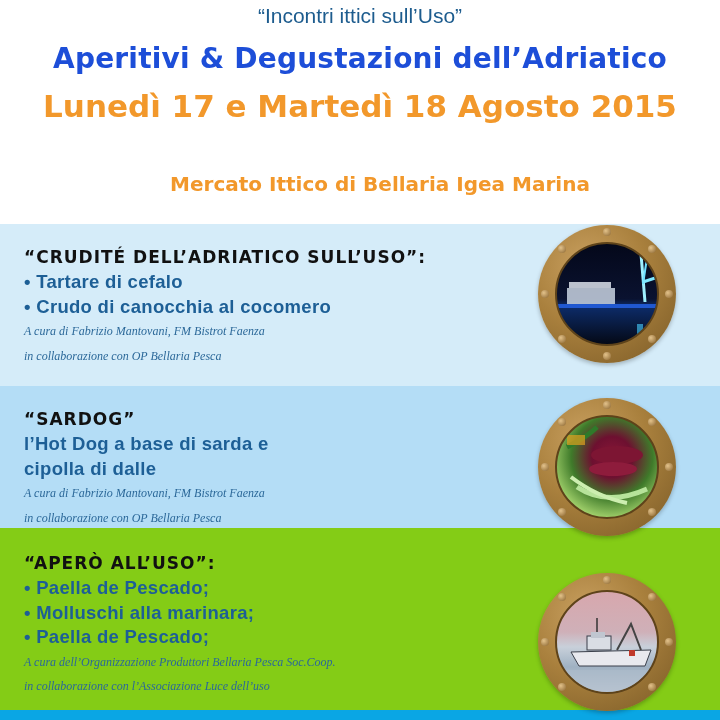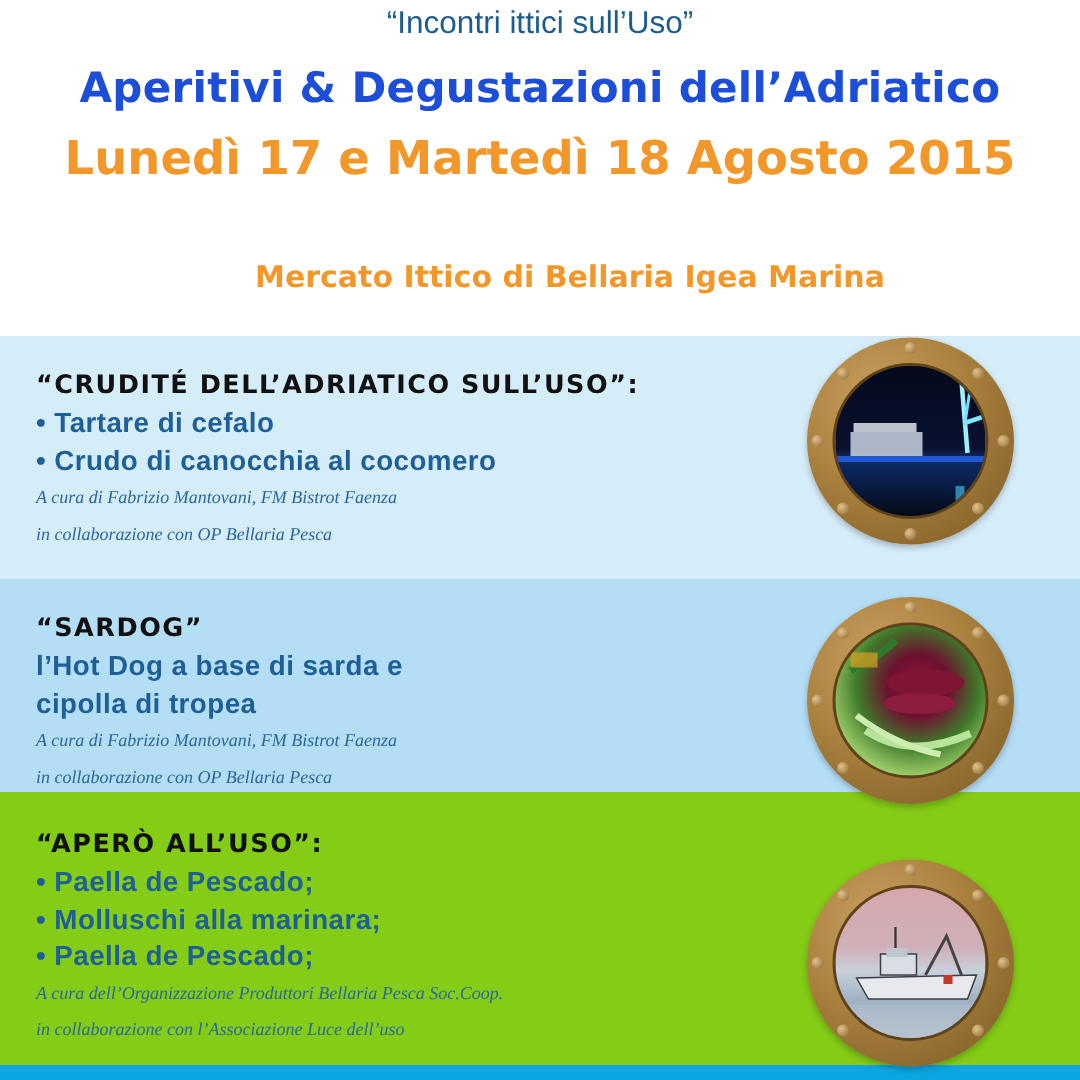--- a/index.html
+++ b/index.html
@@ -68,7 +68,7 @@
   <div class="content">
     <div class="heading">“SARDOG”</div>
     <div class="item">l’Hot Dog a base di sarda e</div>
-    <div class="item">cipolla di tropea</div>
+    <div class="item">cipolla di dalle</div>
     <div class="credit">A cura di Fabrizio Mantovani, FM Bistrot Faenza</div>
     <div class="credit">in collaborazione con OP Bellaria Pesca</div>
   </div>

